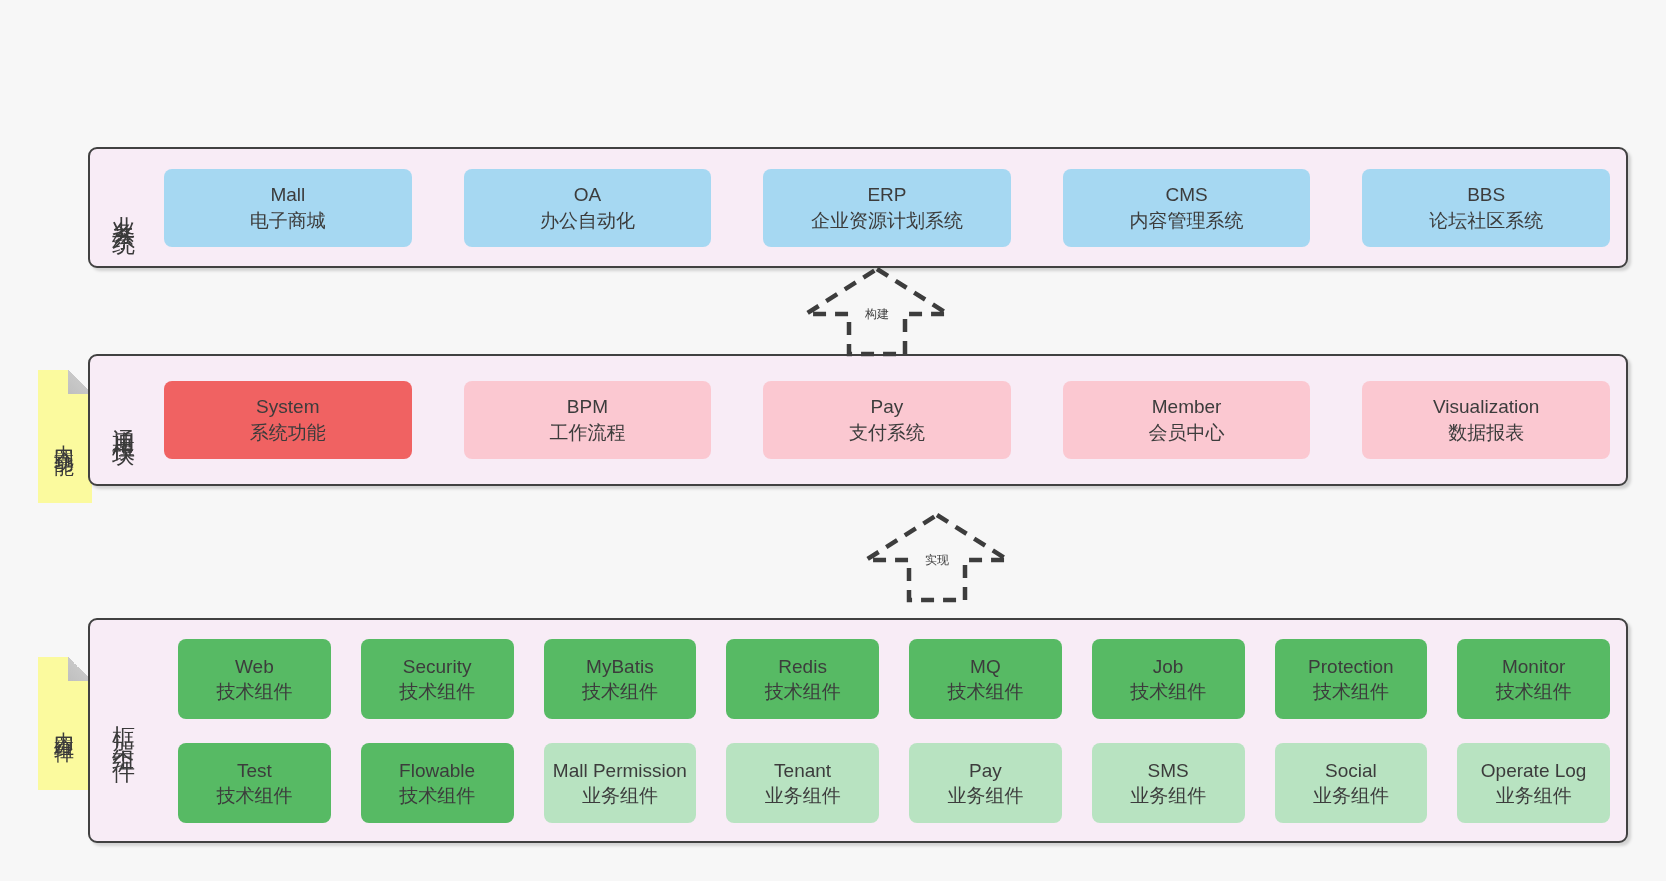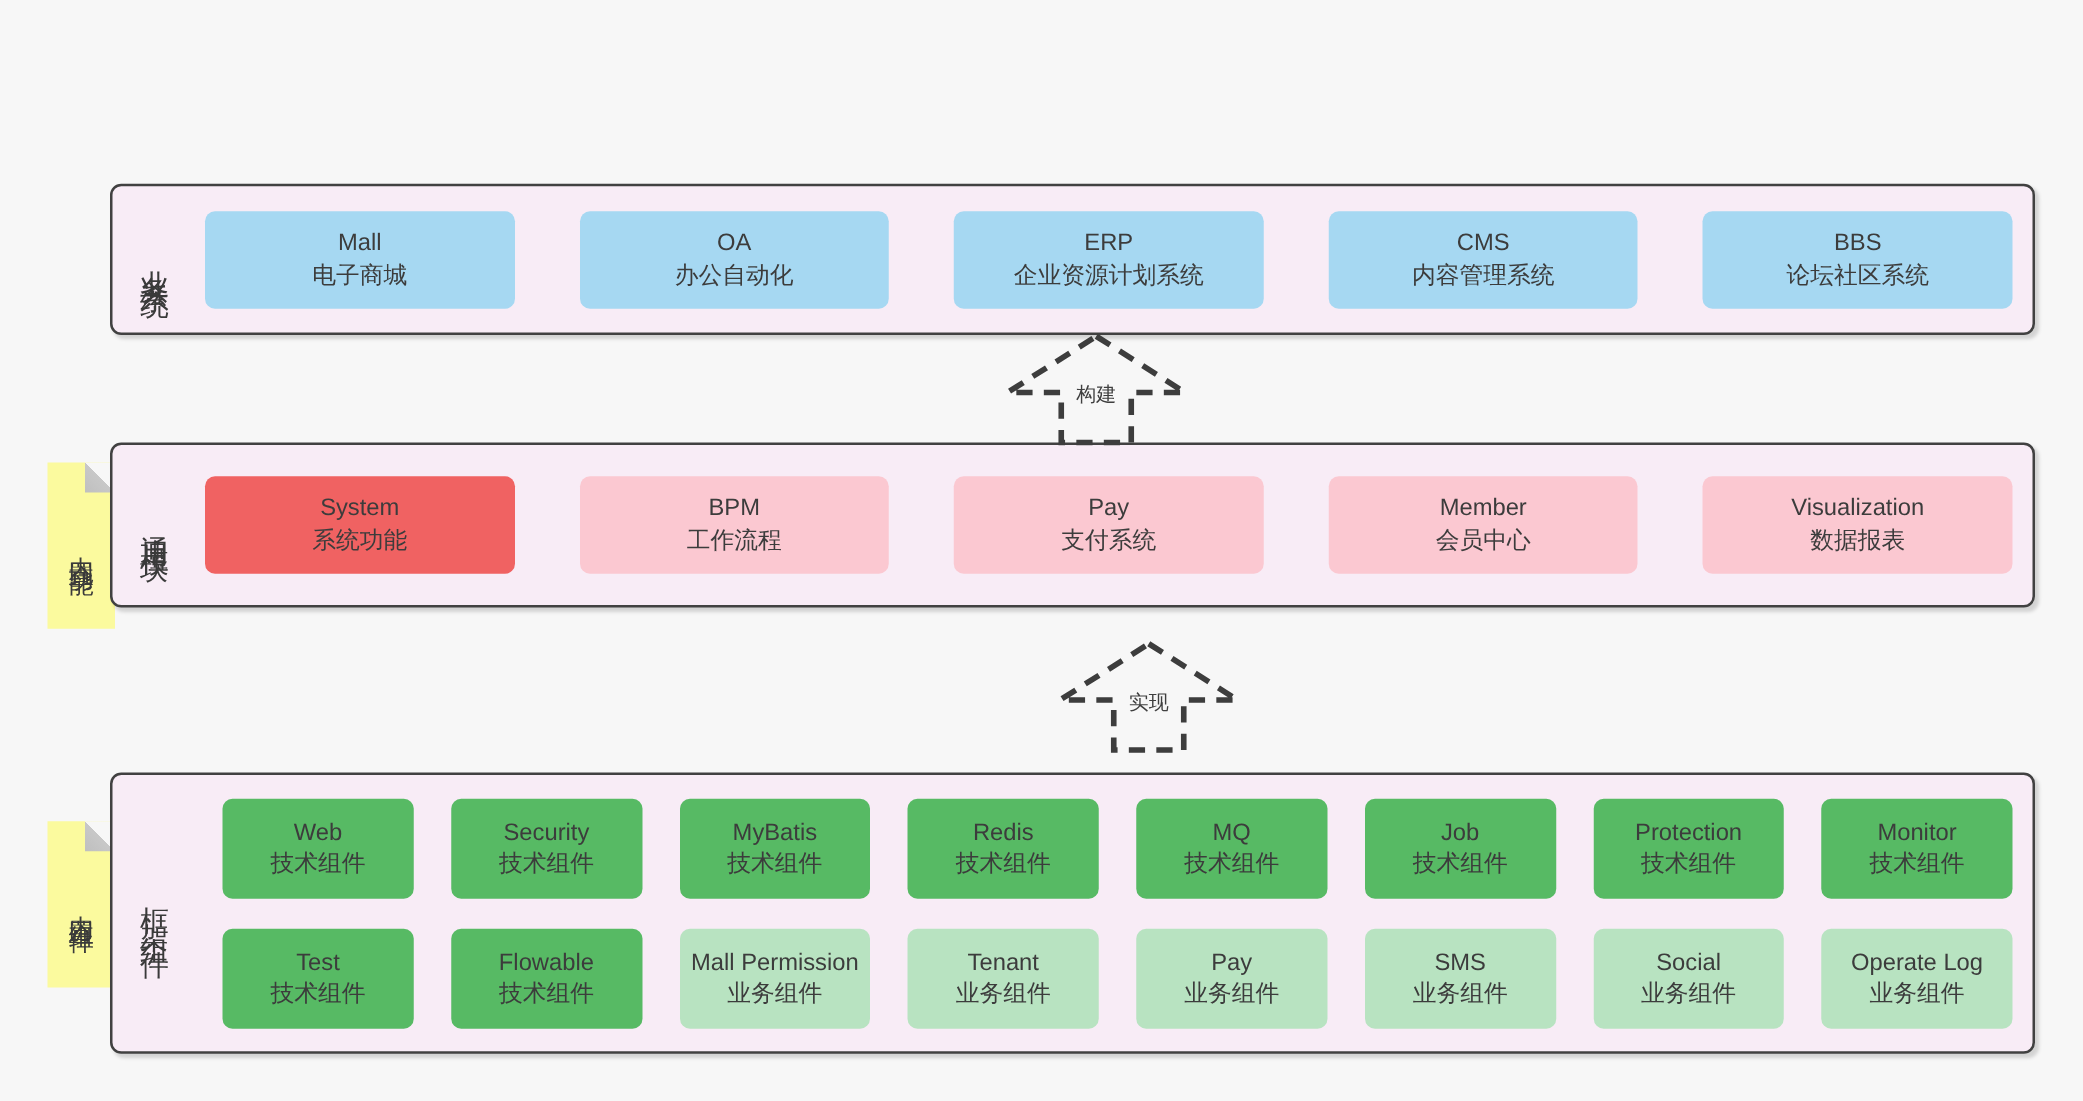--- a/index.html
+++ b/index.html
@@ -68,7 +68,7 @@
   .arrow polygon{fill:none;stroke:#3d3d3d;stroke-width:4.5;stroke-dasharray:13 9;}
   .arrow-label{
     position:absolute;left:50%;top:40px;transform:translateX(-50%);
-    background:#f7f7f7;padding:0 3px;font-size:16px;color:#3f3f3f;white-space:nowrap;
+    background:#f7f7f7;padding:0 3px;font-size:12px;color:#3f3f3f;white-space:nowrap;
   }
 </style>
 </head>

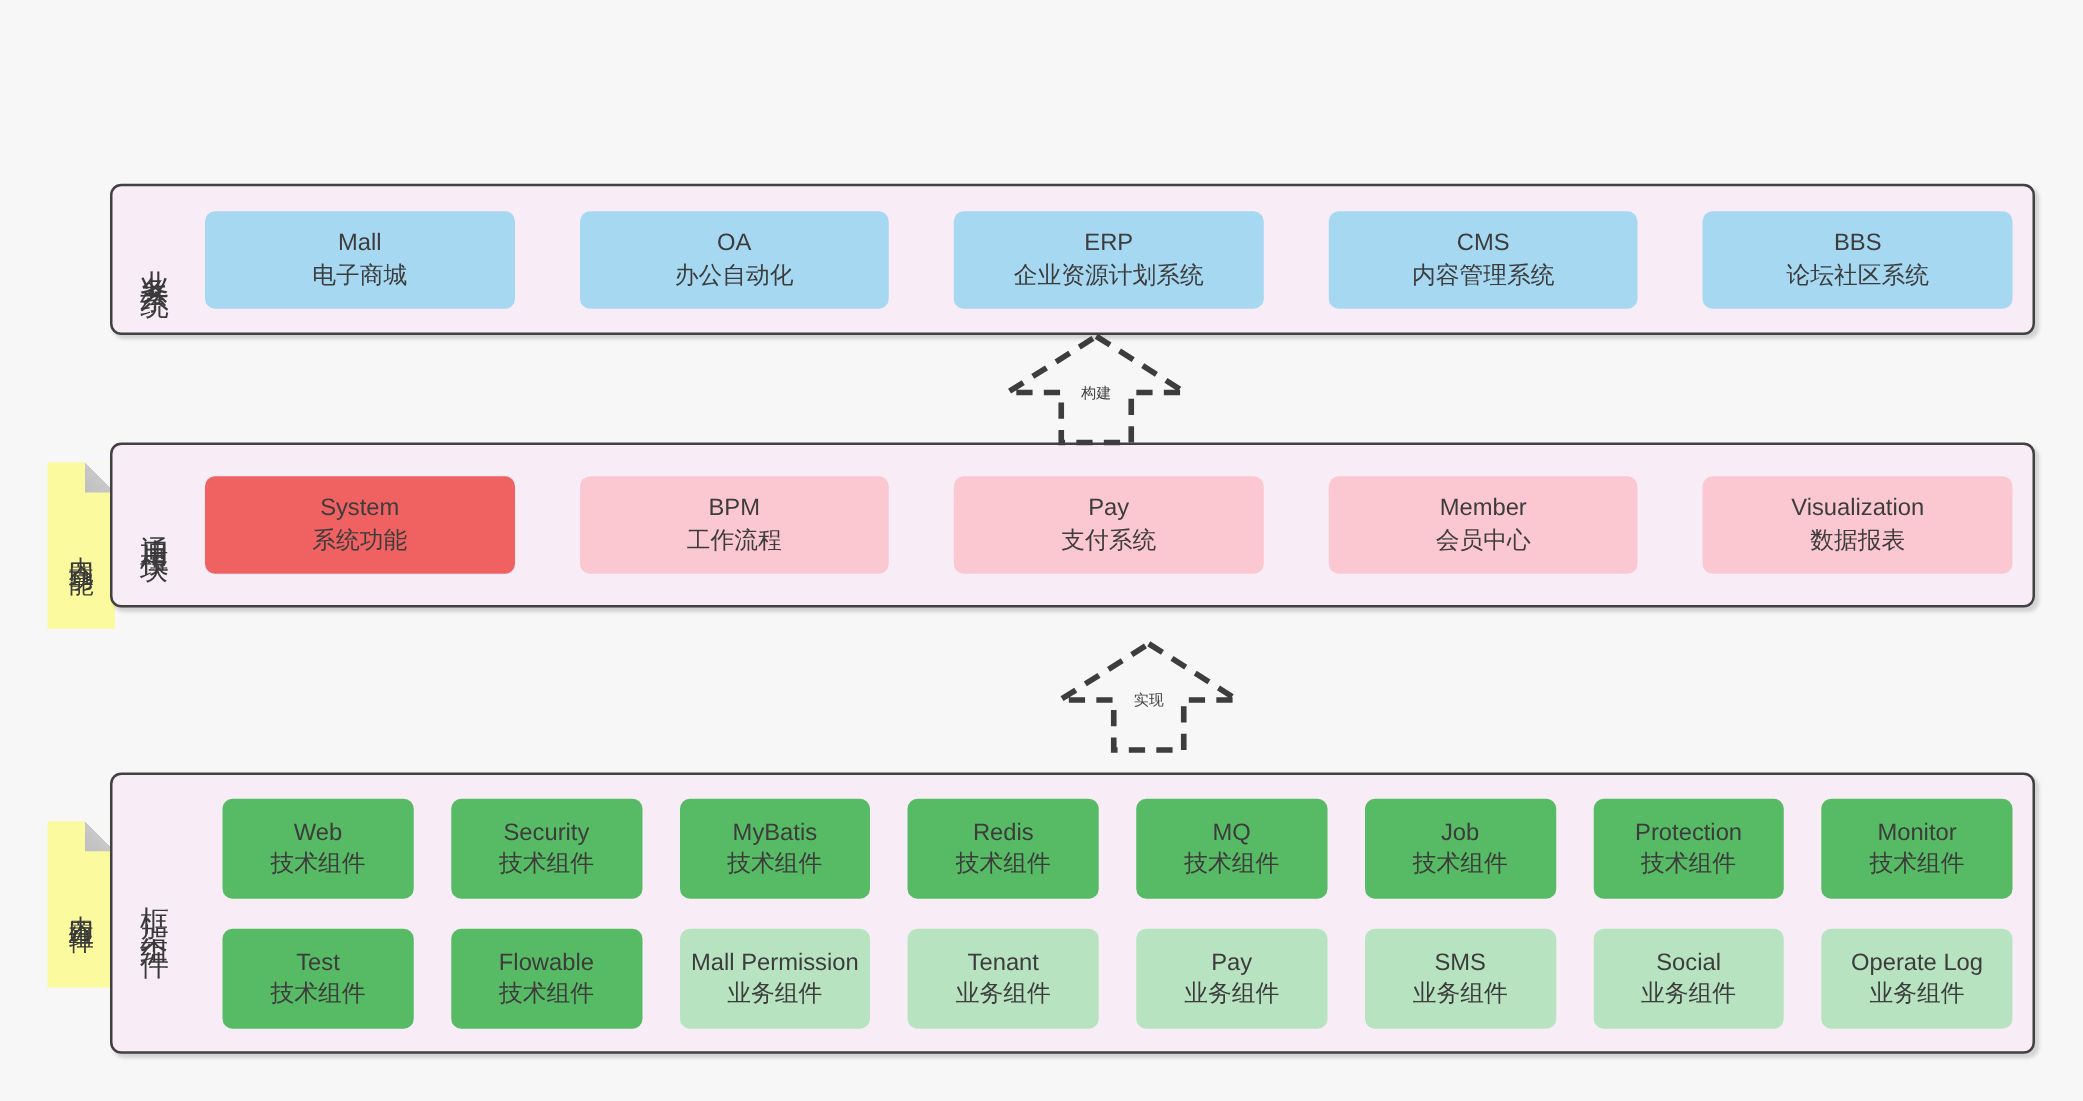--- a/index.html
+++ b/index.html
@@ -63,7 +63,7 @@
   
   .arrow{position:absolute;width:150px;height:92px;z-index:3;}
   .arrow--build{left:802px;top:266px;}
-  .arrow--impl{left:844px;top:512px;}
+  .arrow--impl{left:862px;top:512px;}
   .arrow svg{position:absolute;left:0;top:0;width:150px;height:92px;}
   .arrow polygon{fill:none;stroke:#3d3d3d;stroke-width:4.5;stroke-dasharray:13 9;}
   .arrow-label{

